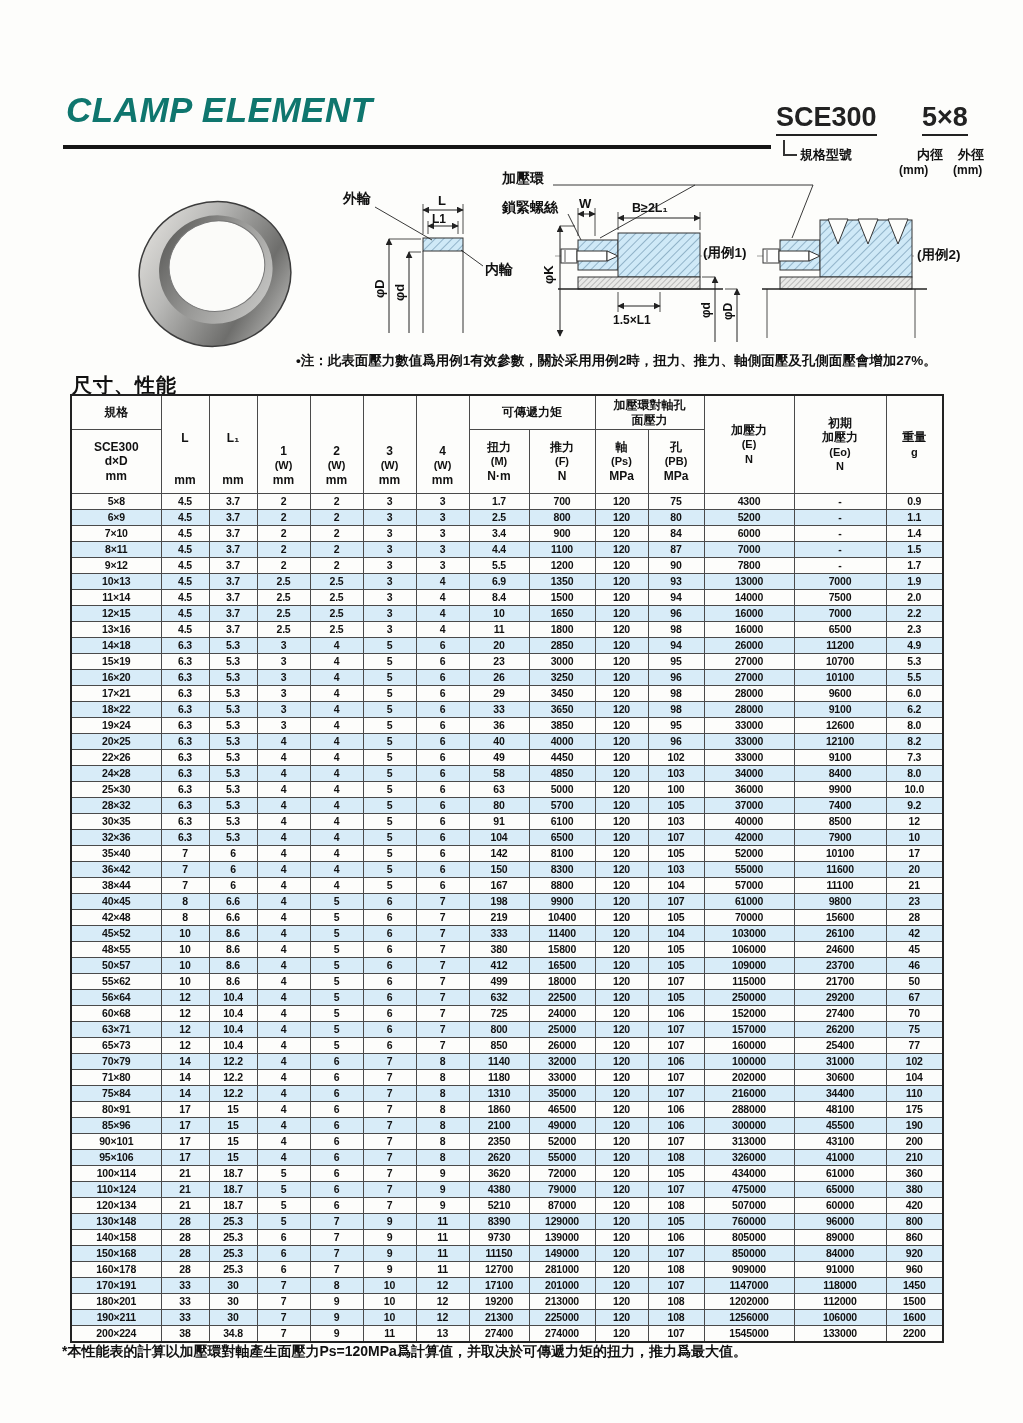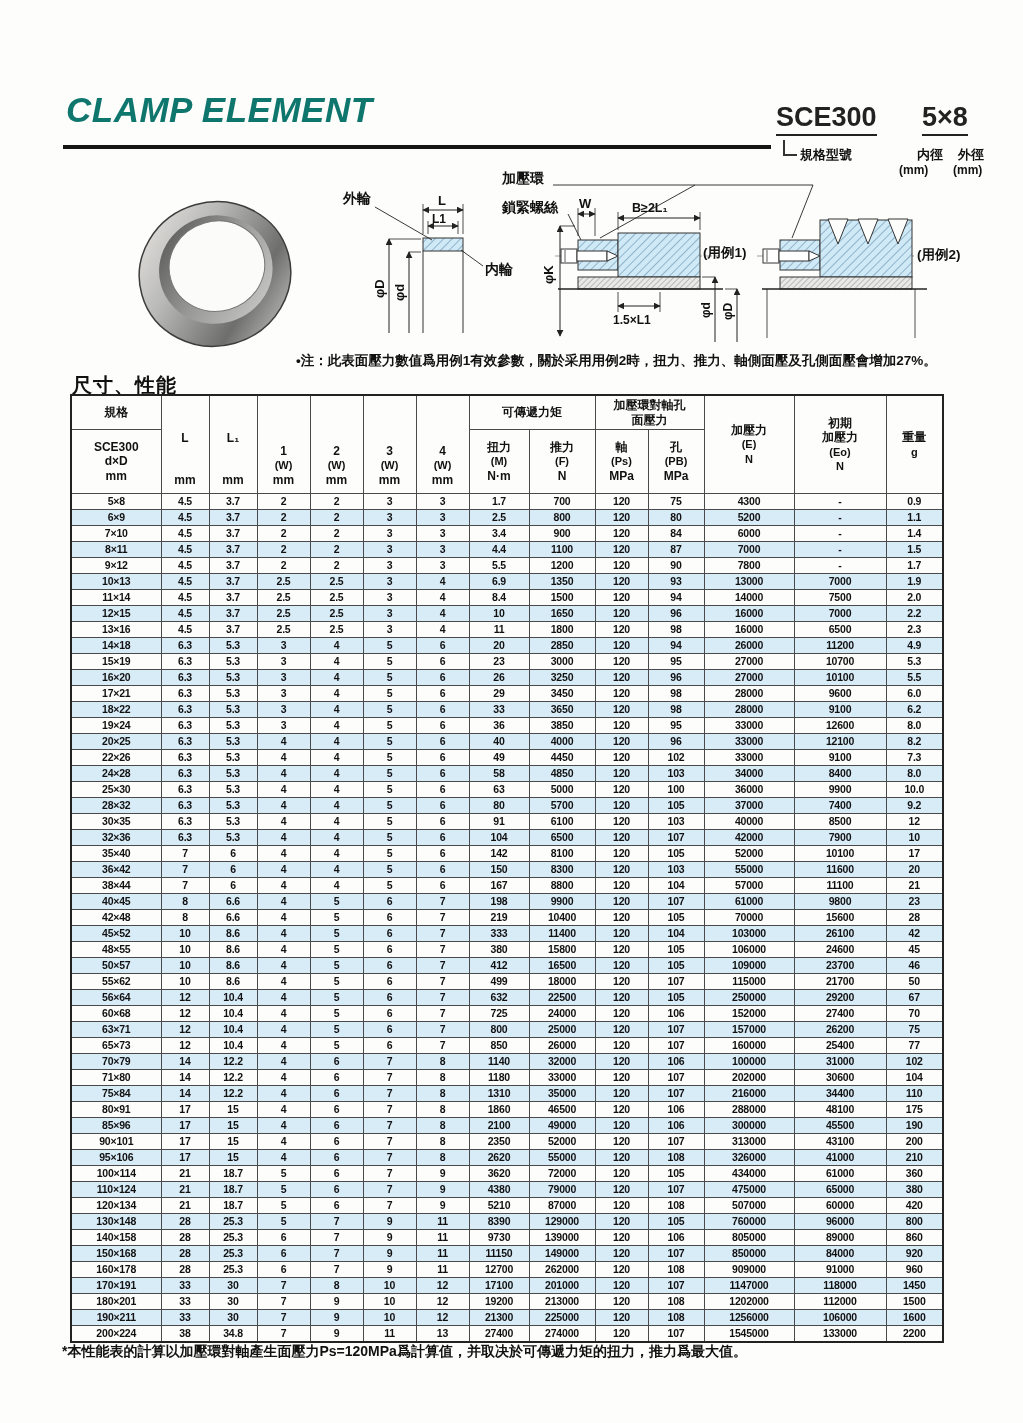--- a/index.html
+++ b/index.html
@@ -1083,7 +1083,7 @@
           <td>9</td>
           <td>11</td>
           <td>12700</td>
-          <td>262000</td>
+          <td>281000</td>
           <td>120</td>
           <td>108</td>
           <td>909000</td>

